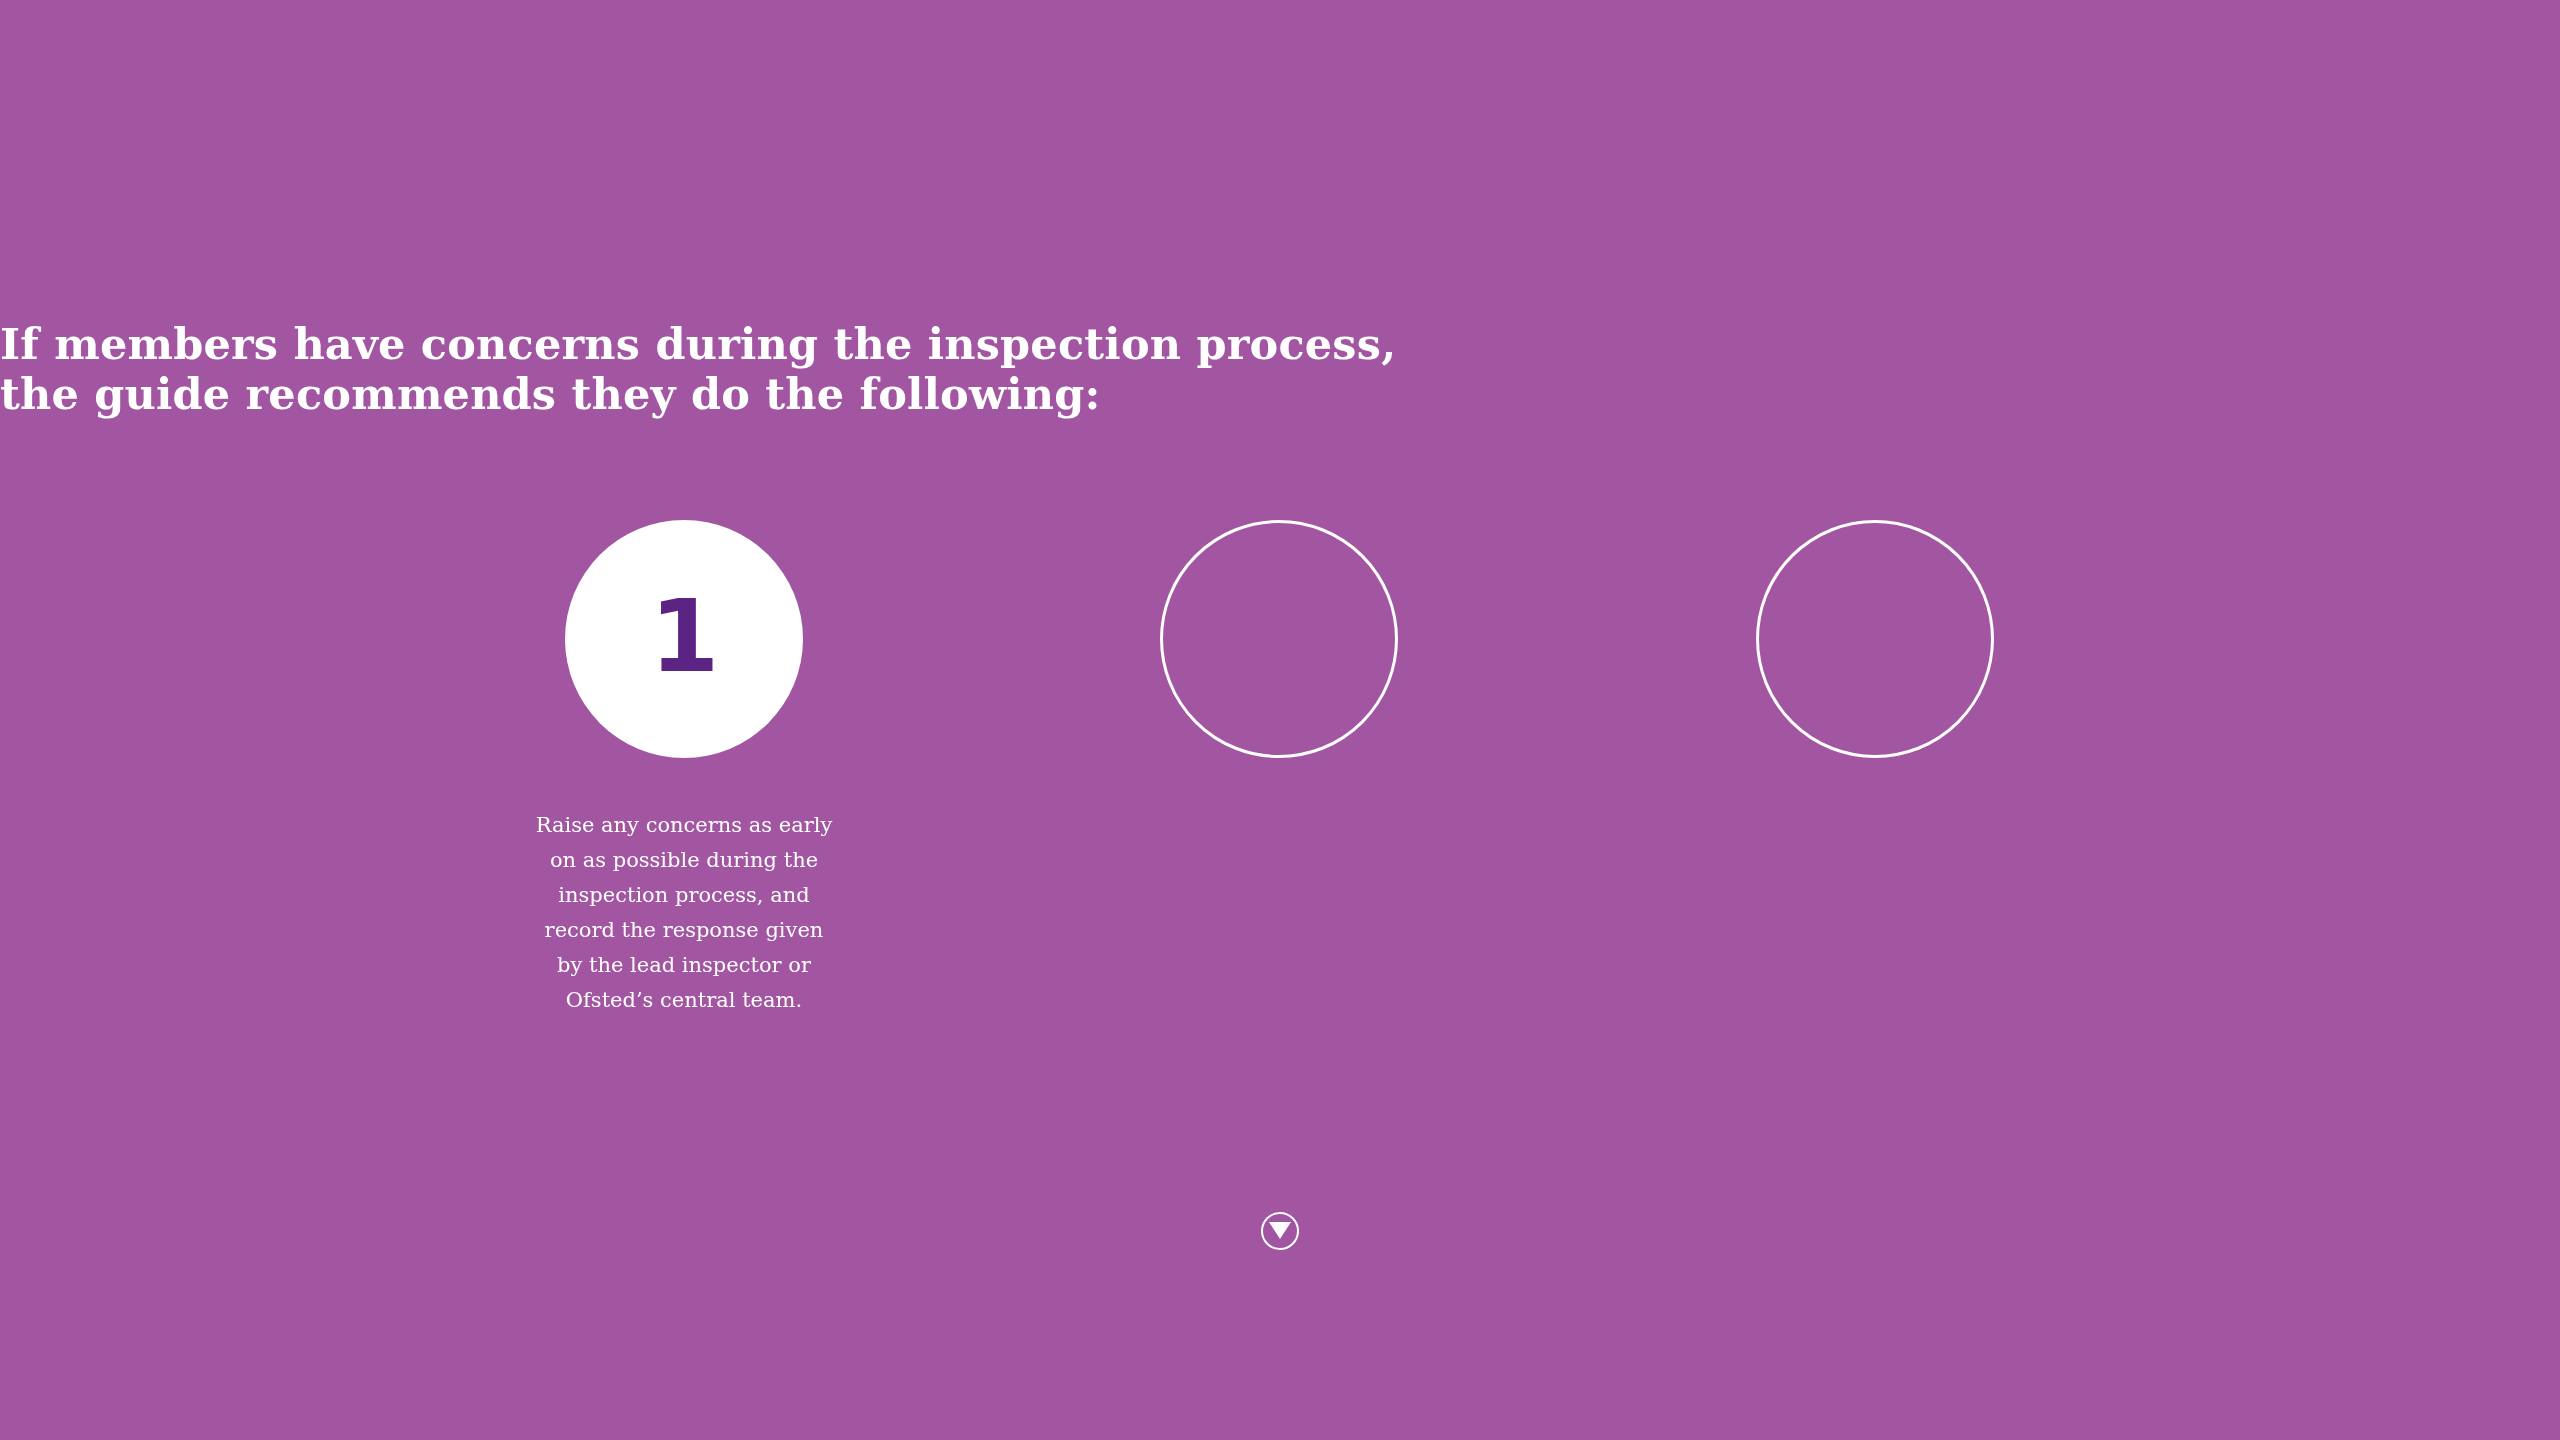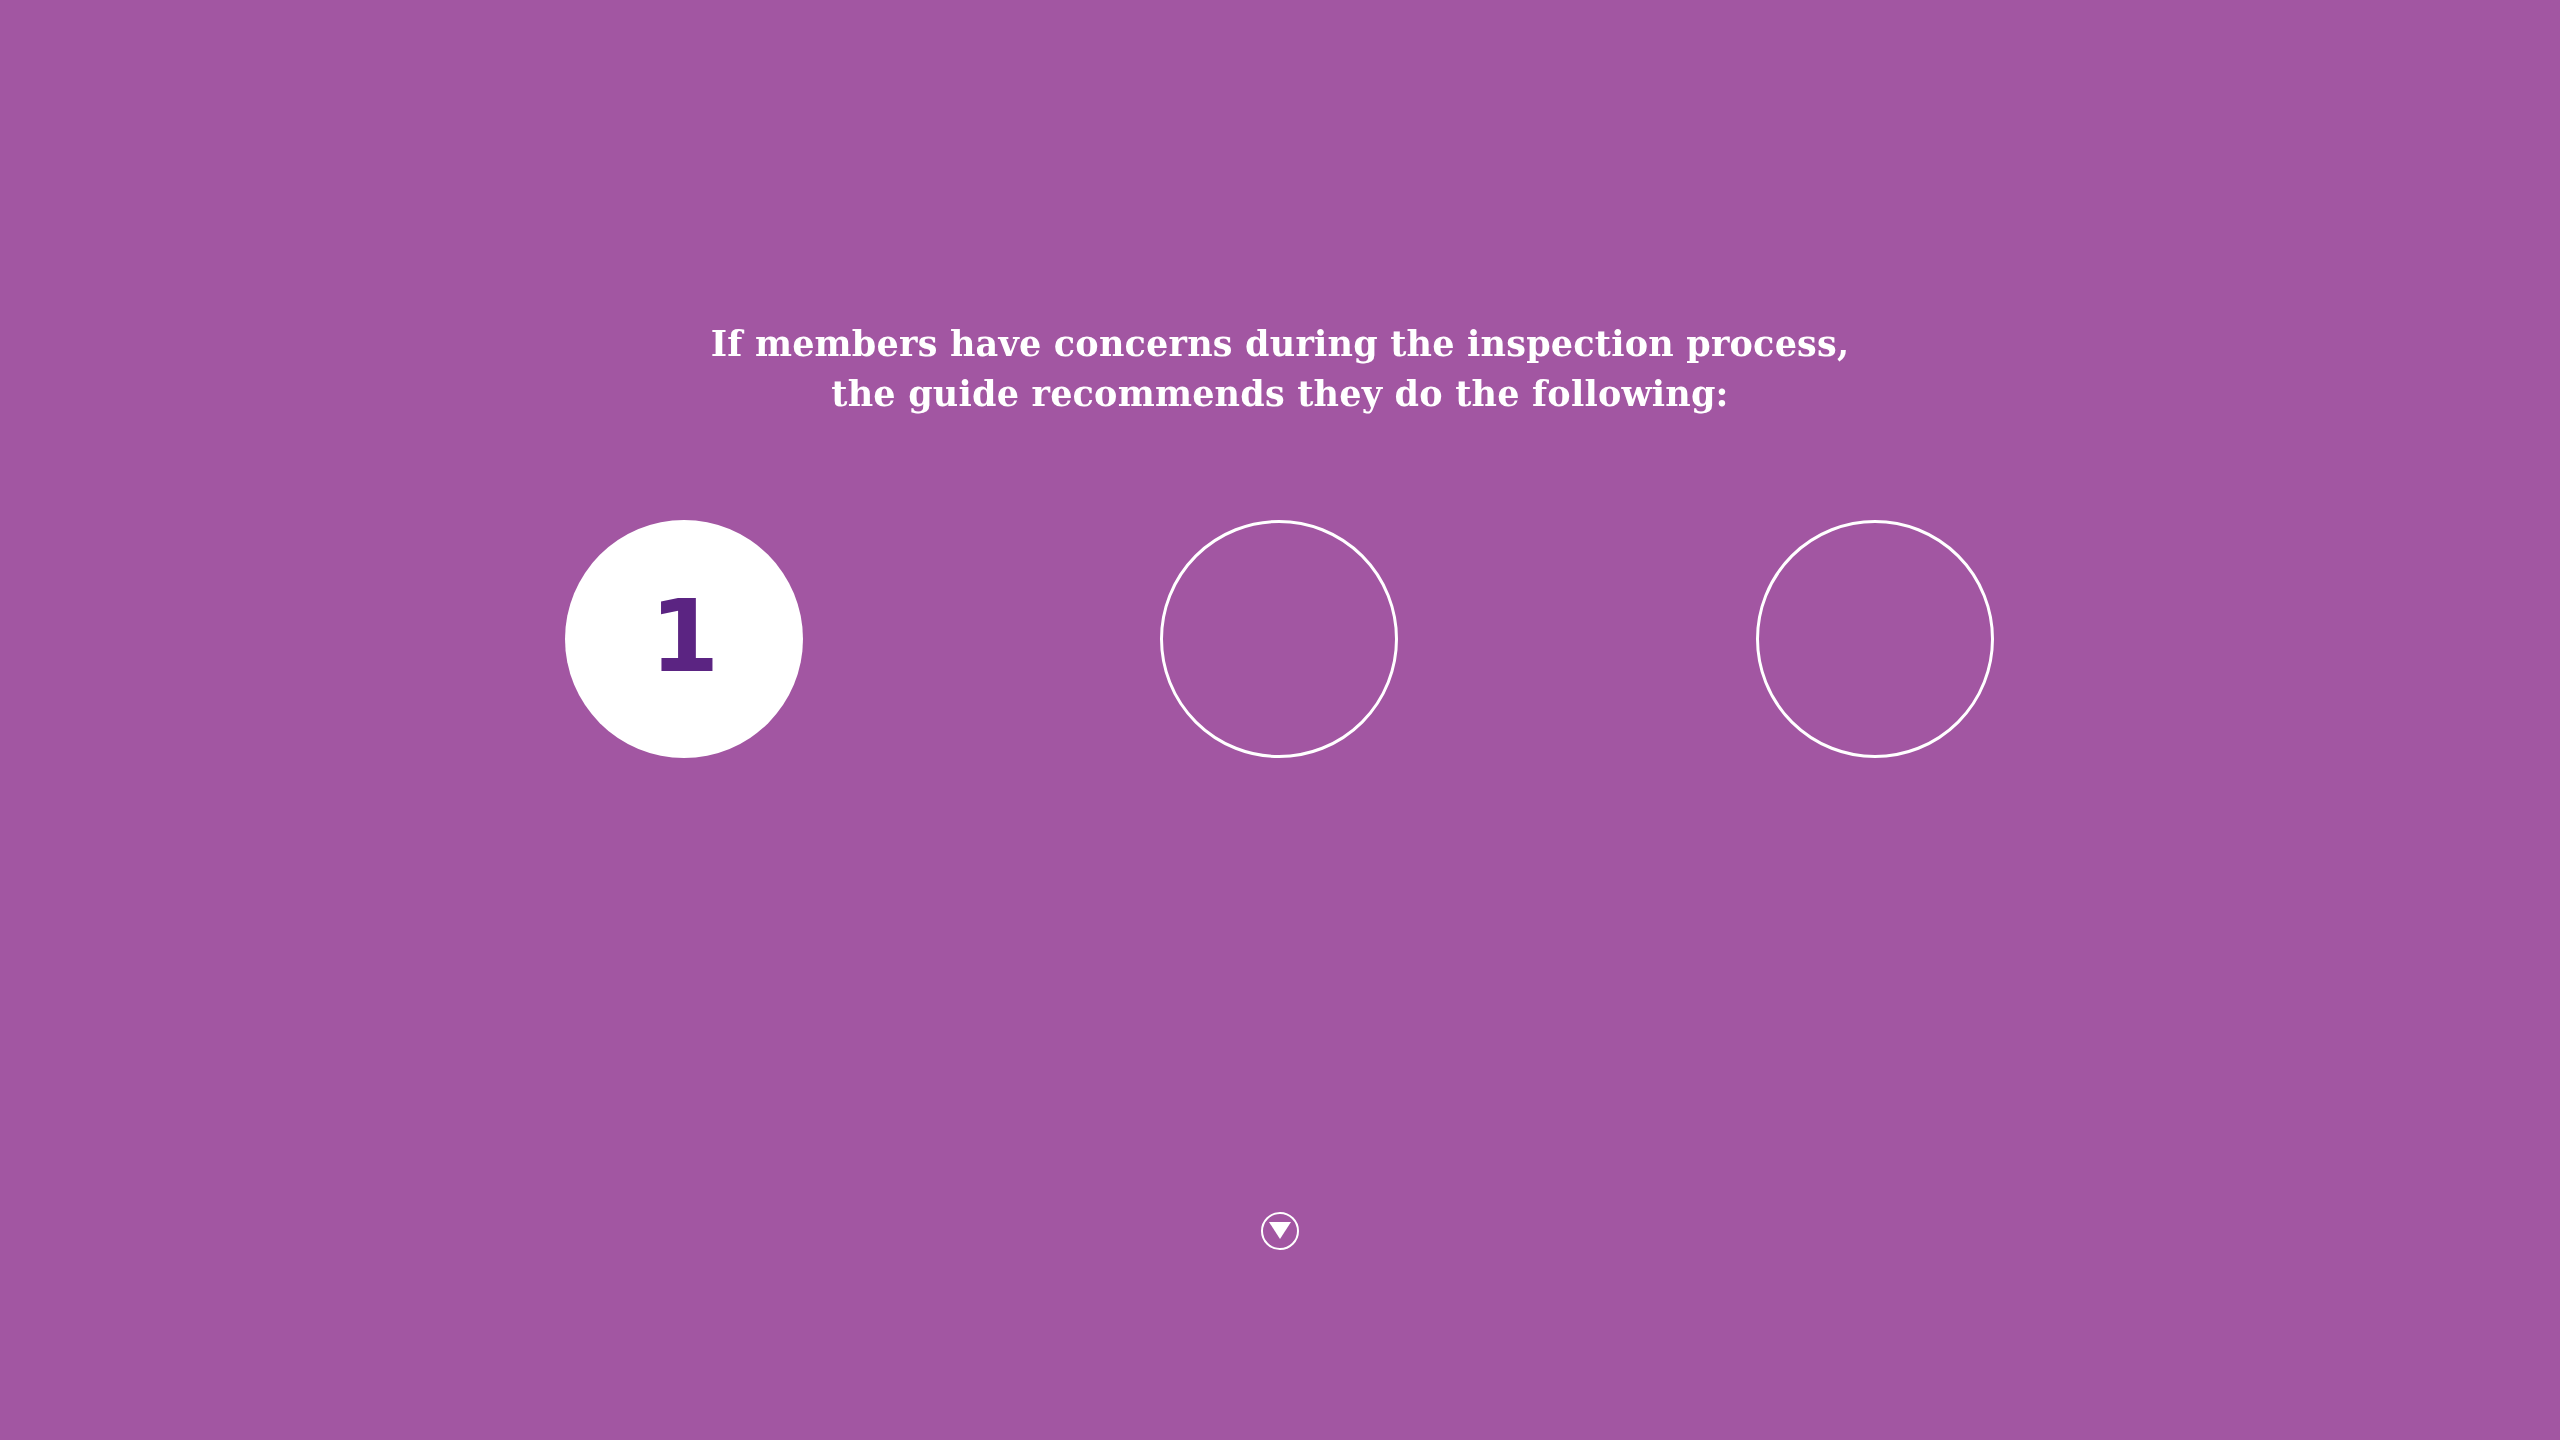--- a/index.html
+++ b/index.html
@@ -24,14 +24,14 @@
   
   .heading {
     position: absolute;
-    top: 296px;
+    top: 290px;
     left: 0;
     width: 2560px;
-    text-align: center;
+    text-align: left;
     color: #ffffff;
     font-family: "DejaVu Serif", "Liberation Serif", serif;
     font-weight: bold;
-    font-size: 35px;
+    font-size: 43px;
     line-height: 50px;
     letter-spacing: 0.2px;
     white-space: pre-line;

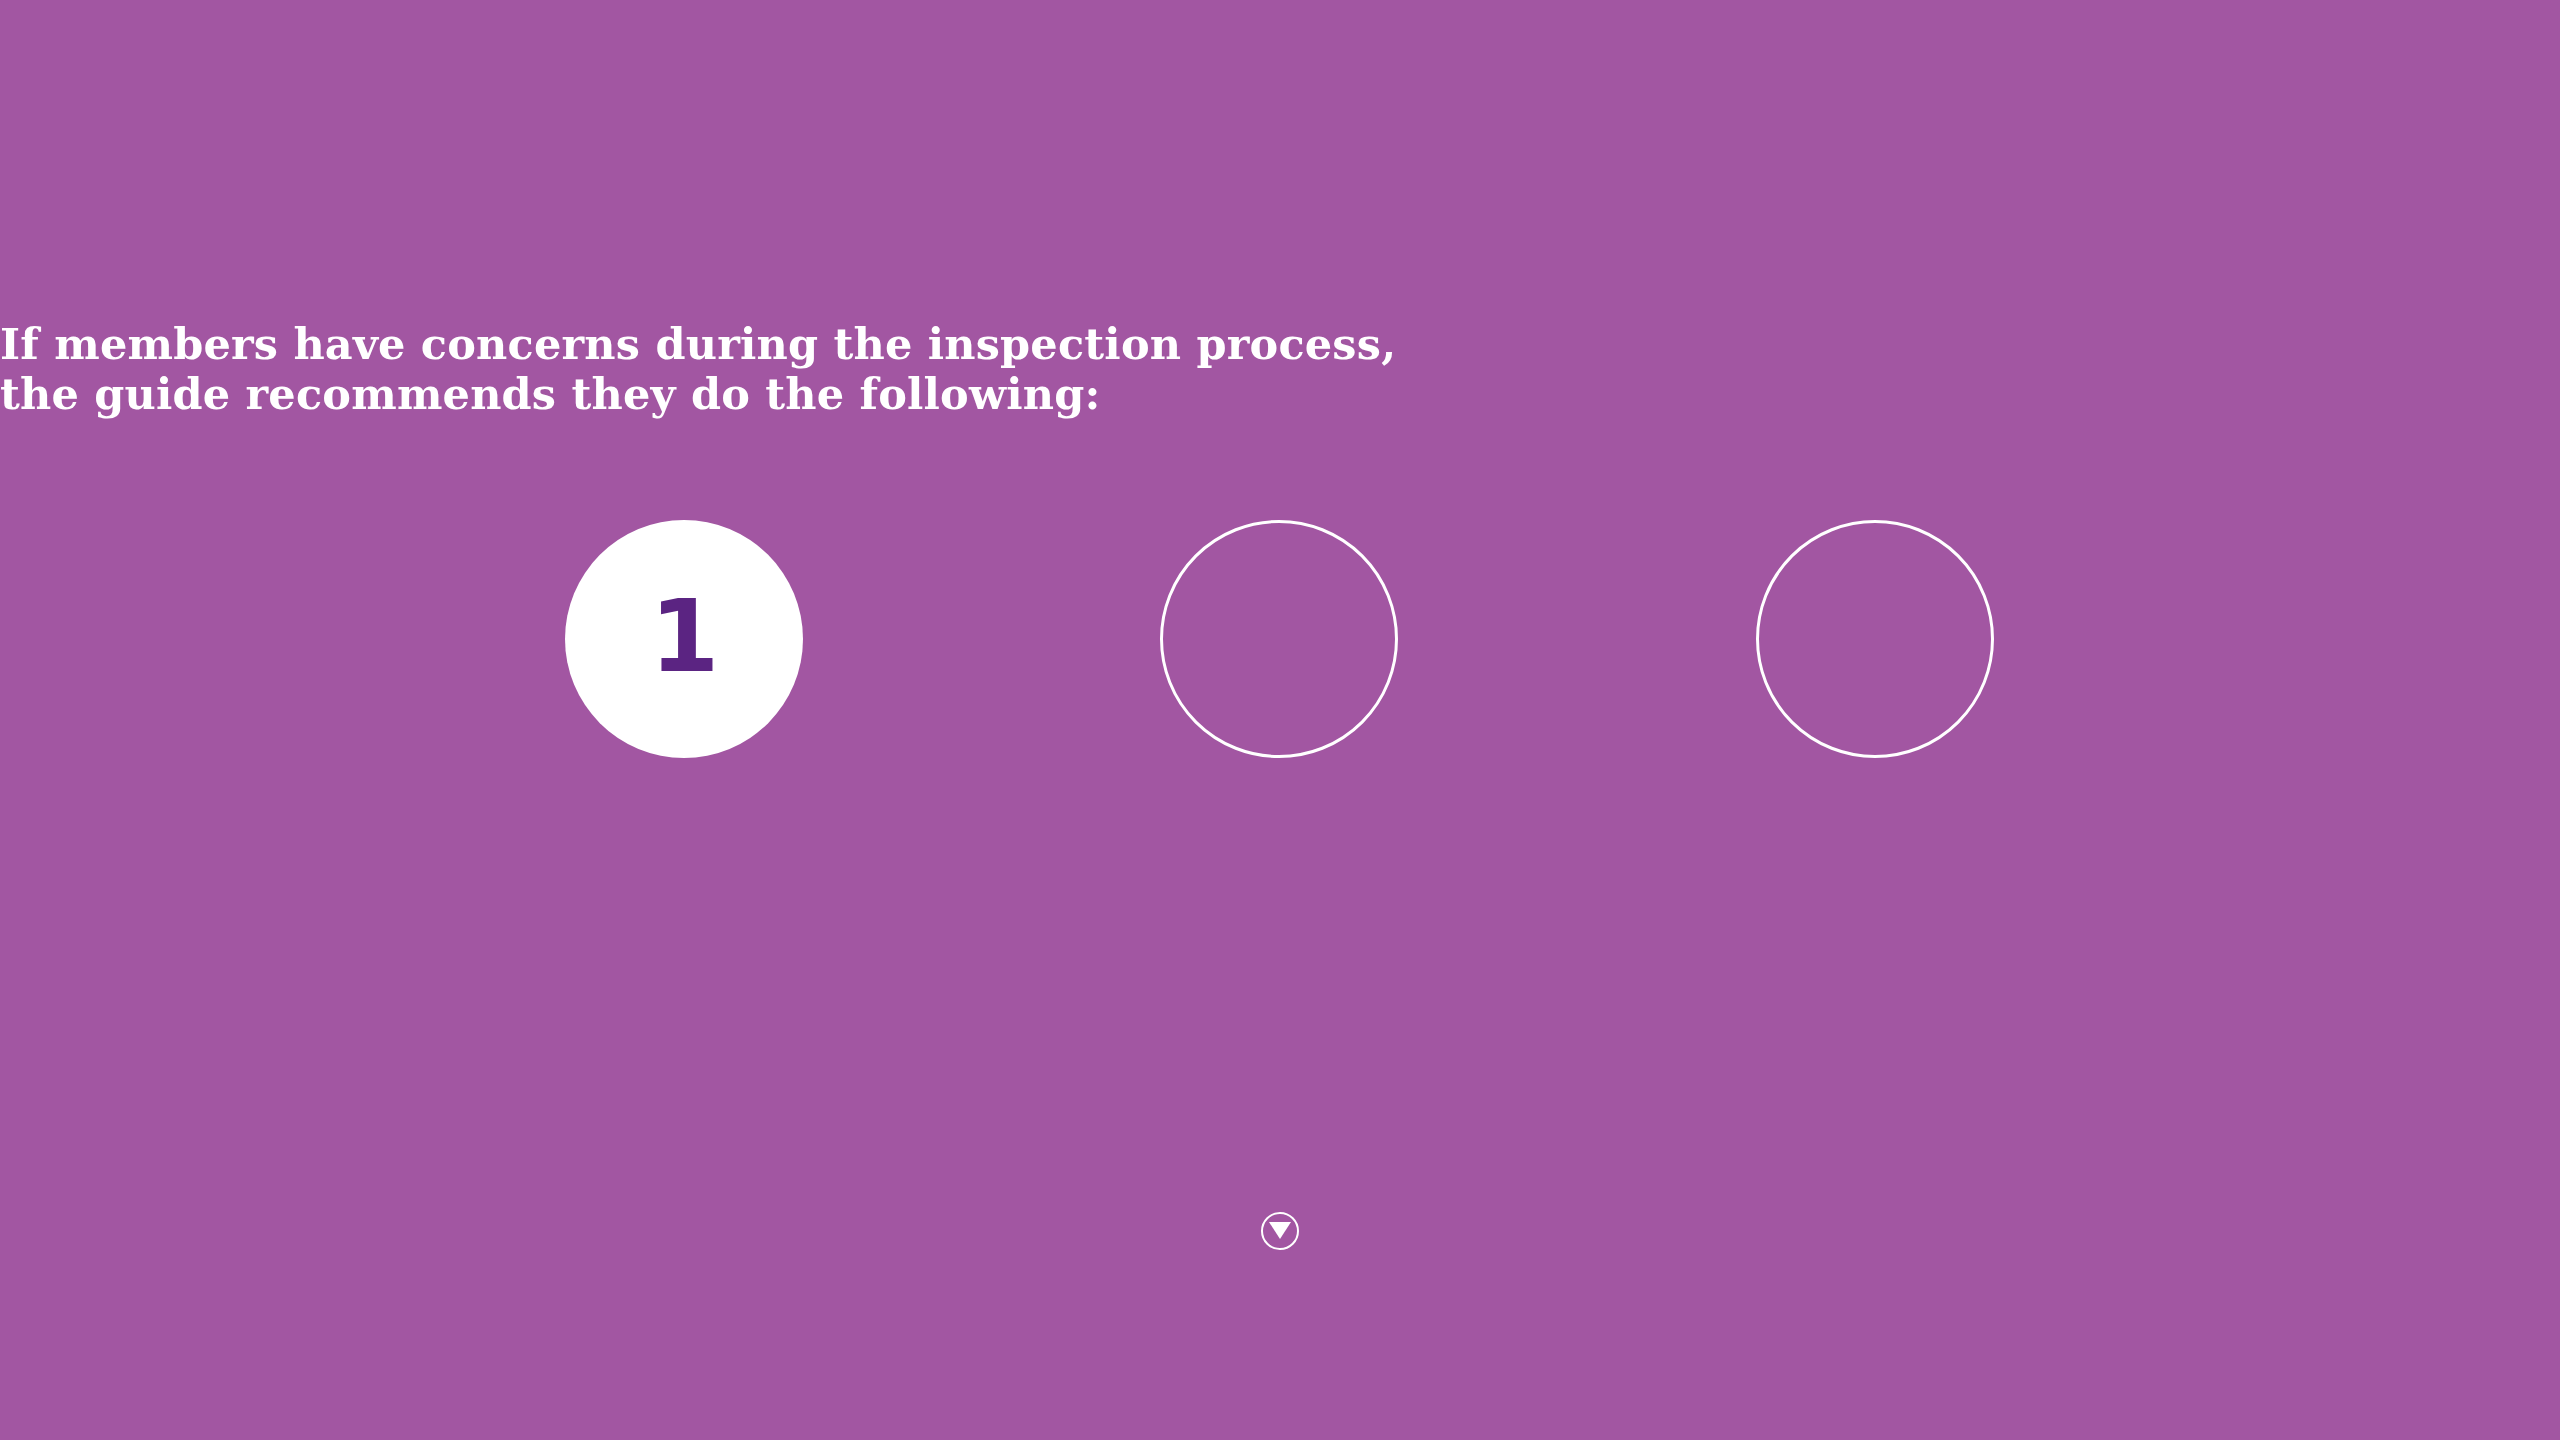--- a/index.html
+++ b/index.html
@@ -146,6 +146,7 @@
       <div class="circle filled">
         <span class="circle-number">1</span>
       </div>
+      <p class="step-body">Raise any concerns as early on as possible during the inspection process, and record the response given by the lead inspector or Ofsted’s central team.</p>
     </div>
 
     <div class="step step-2">

